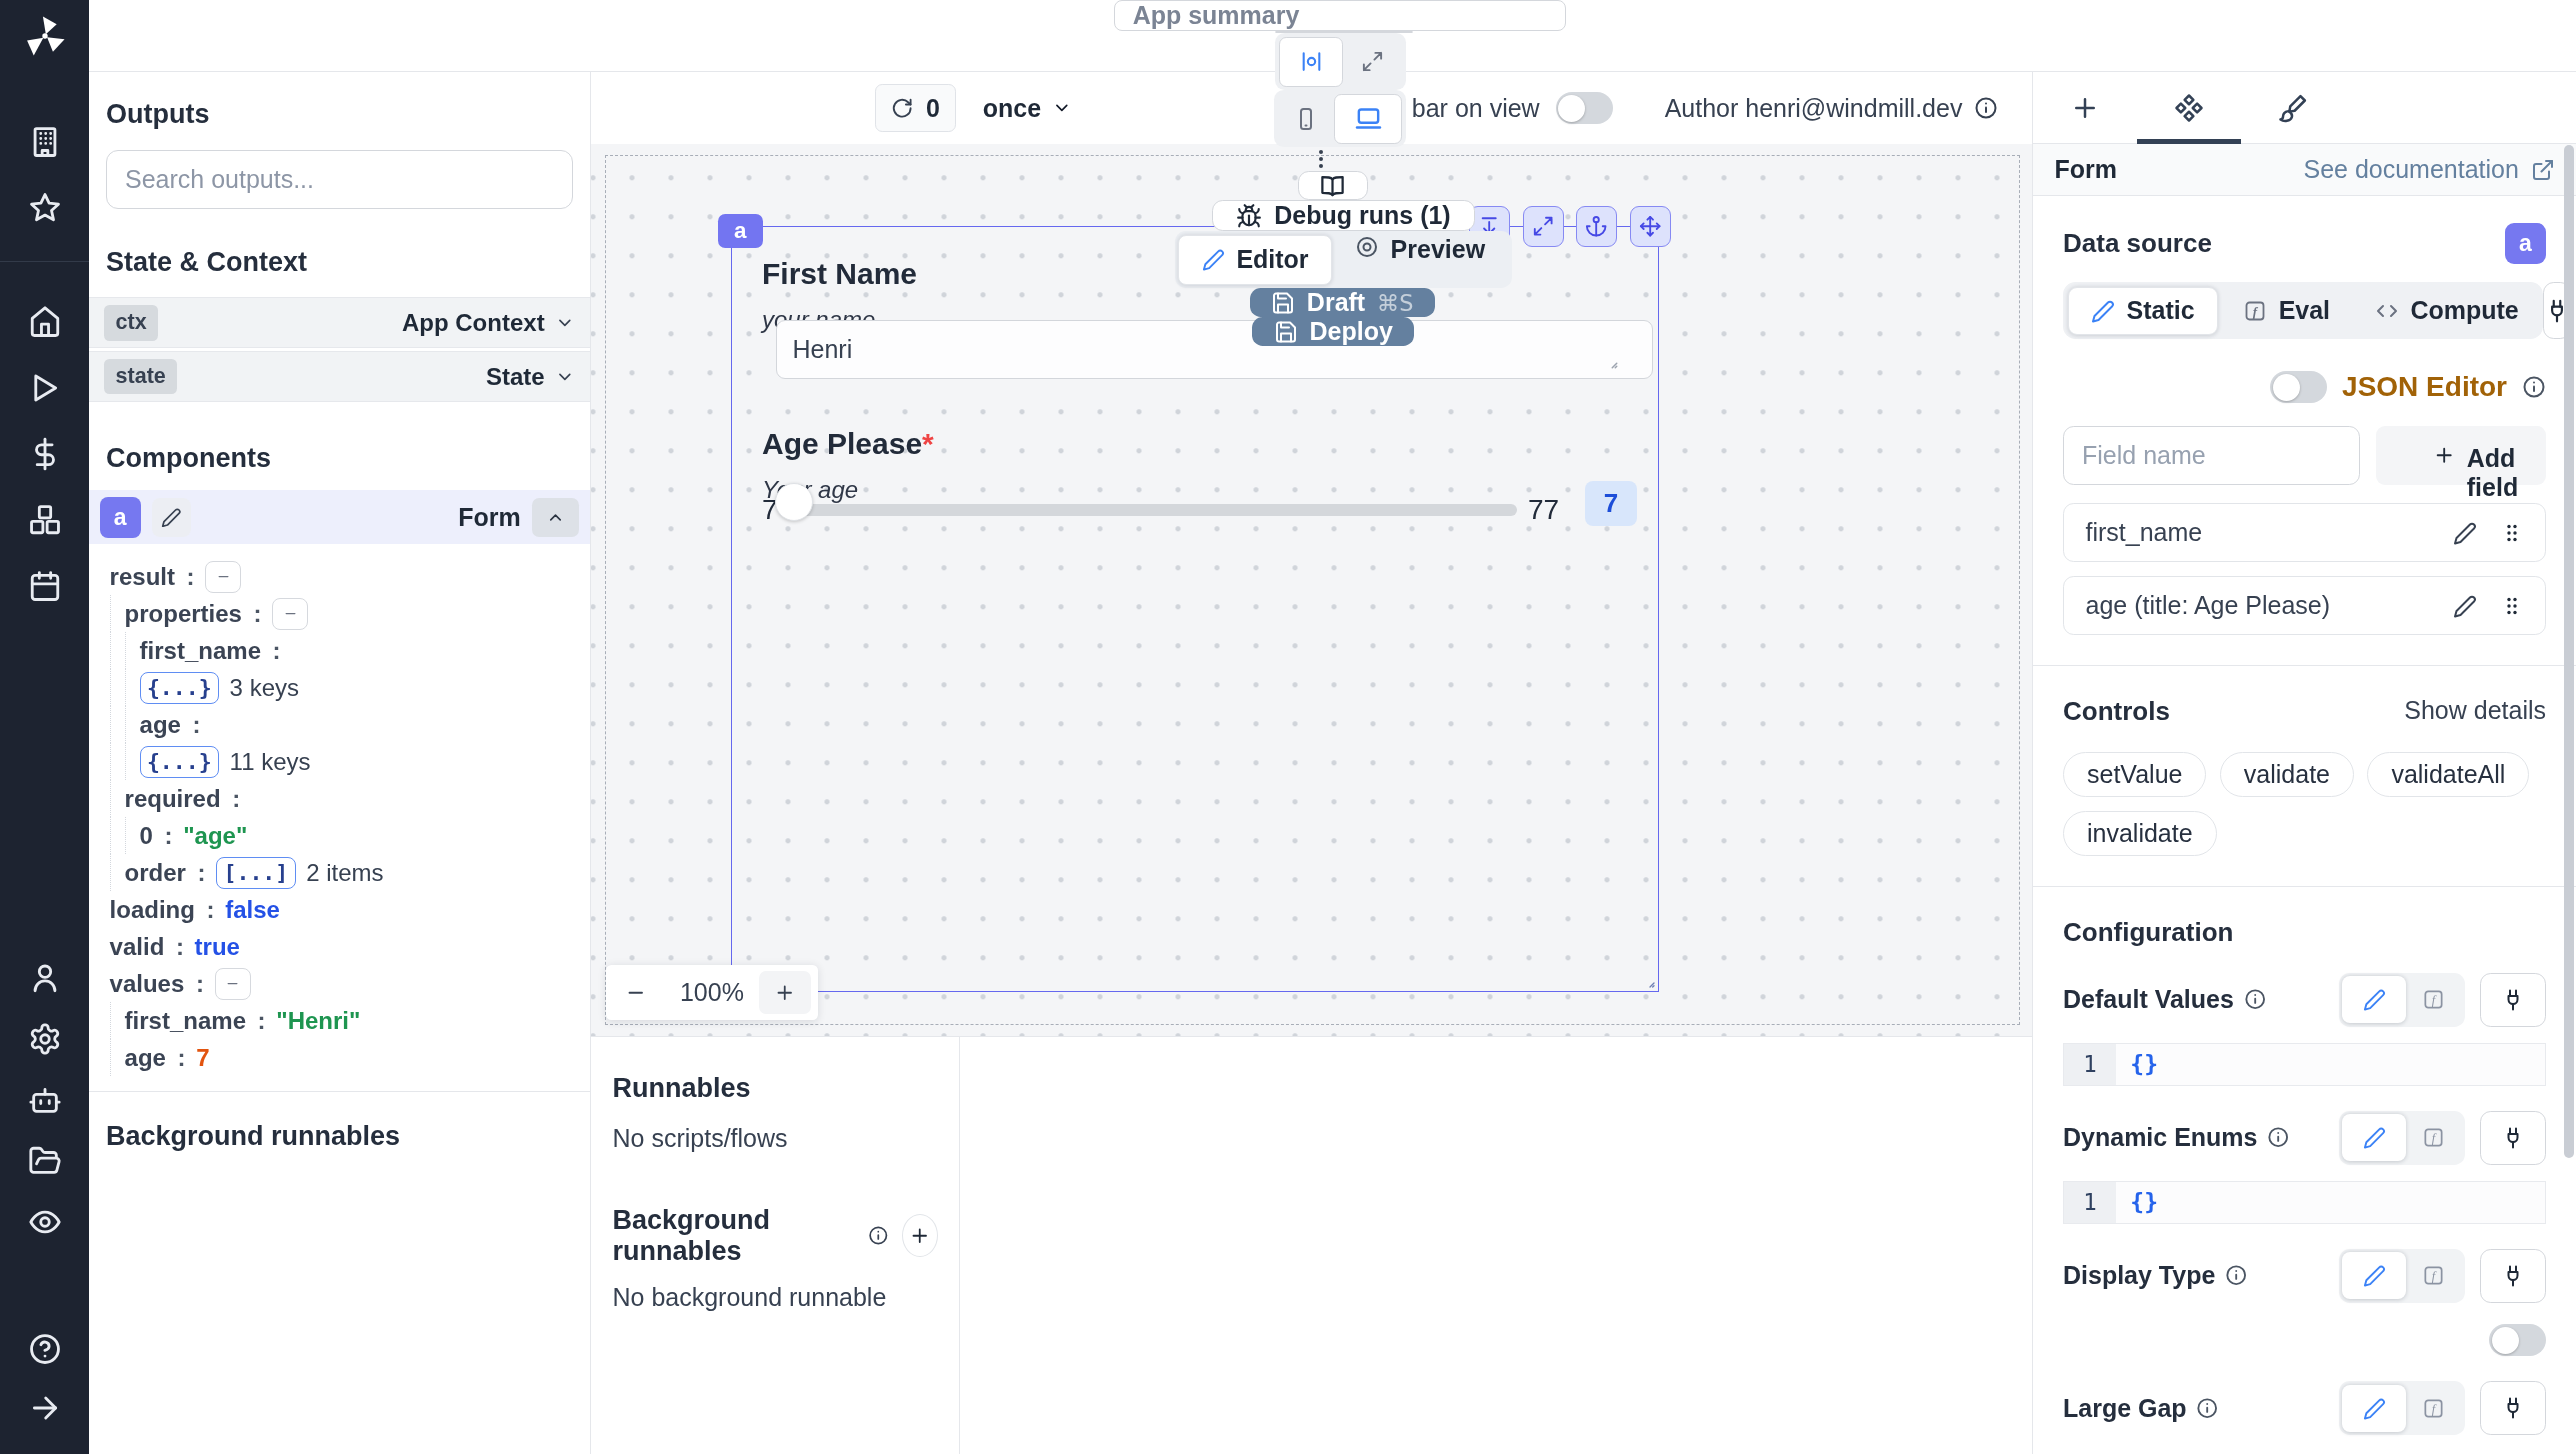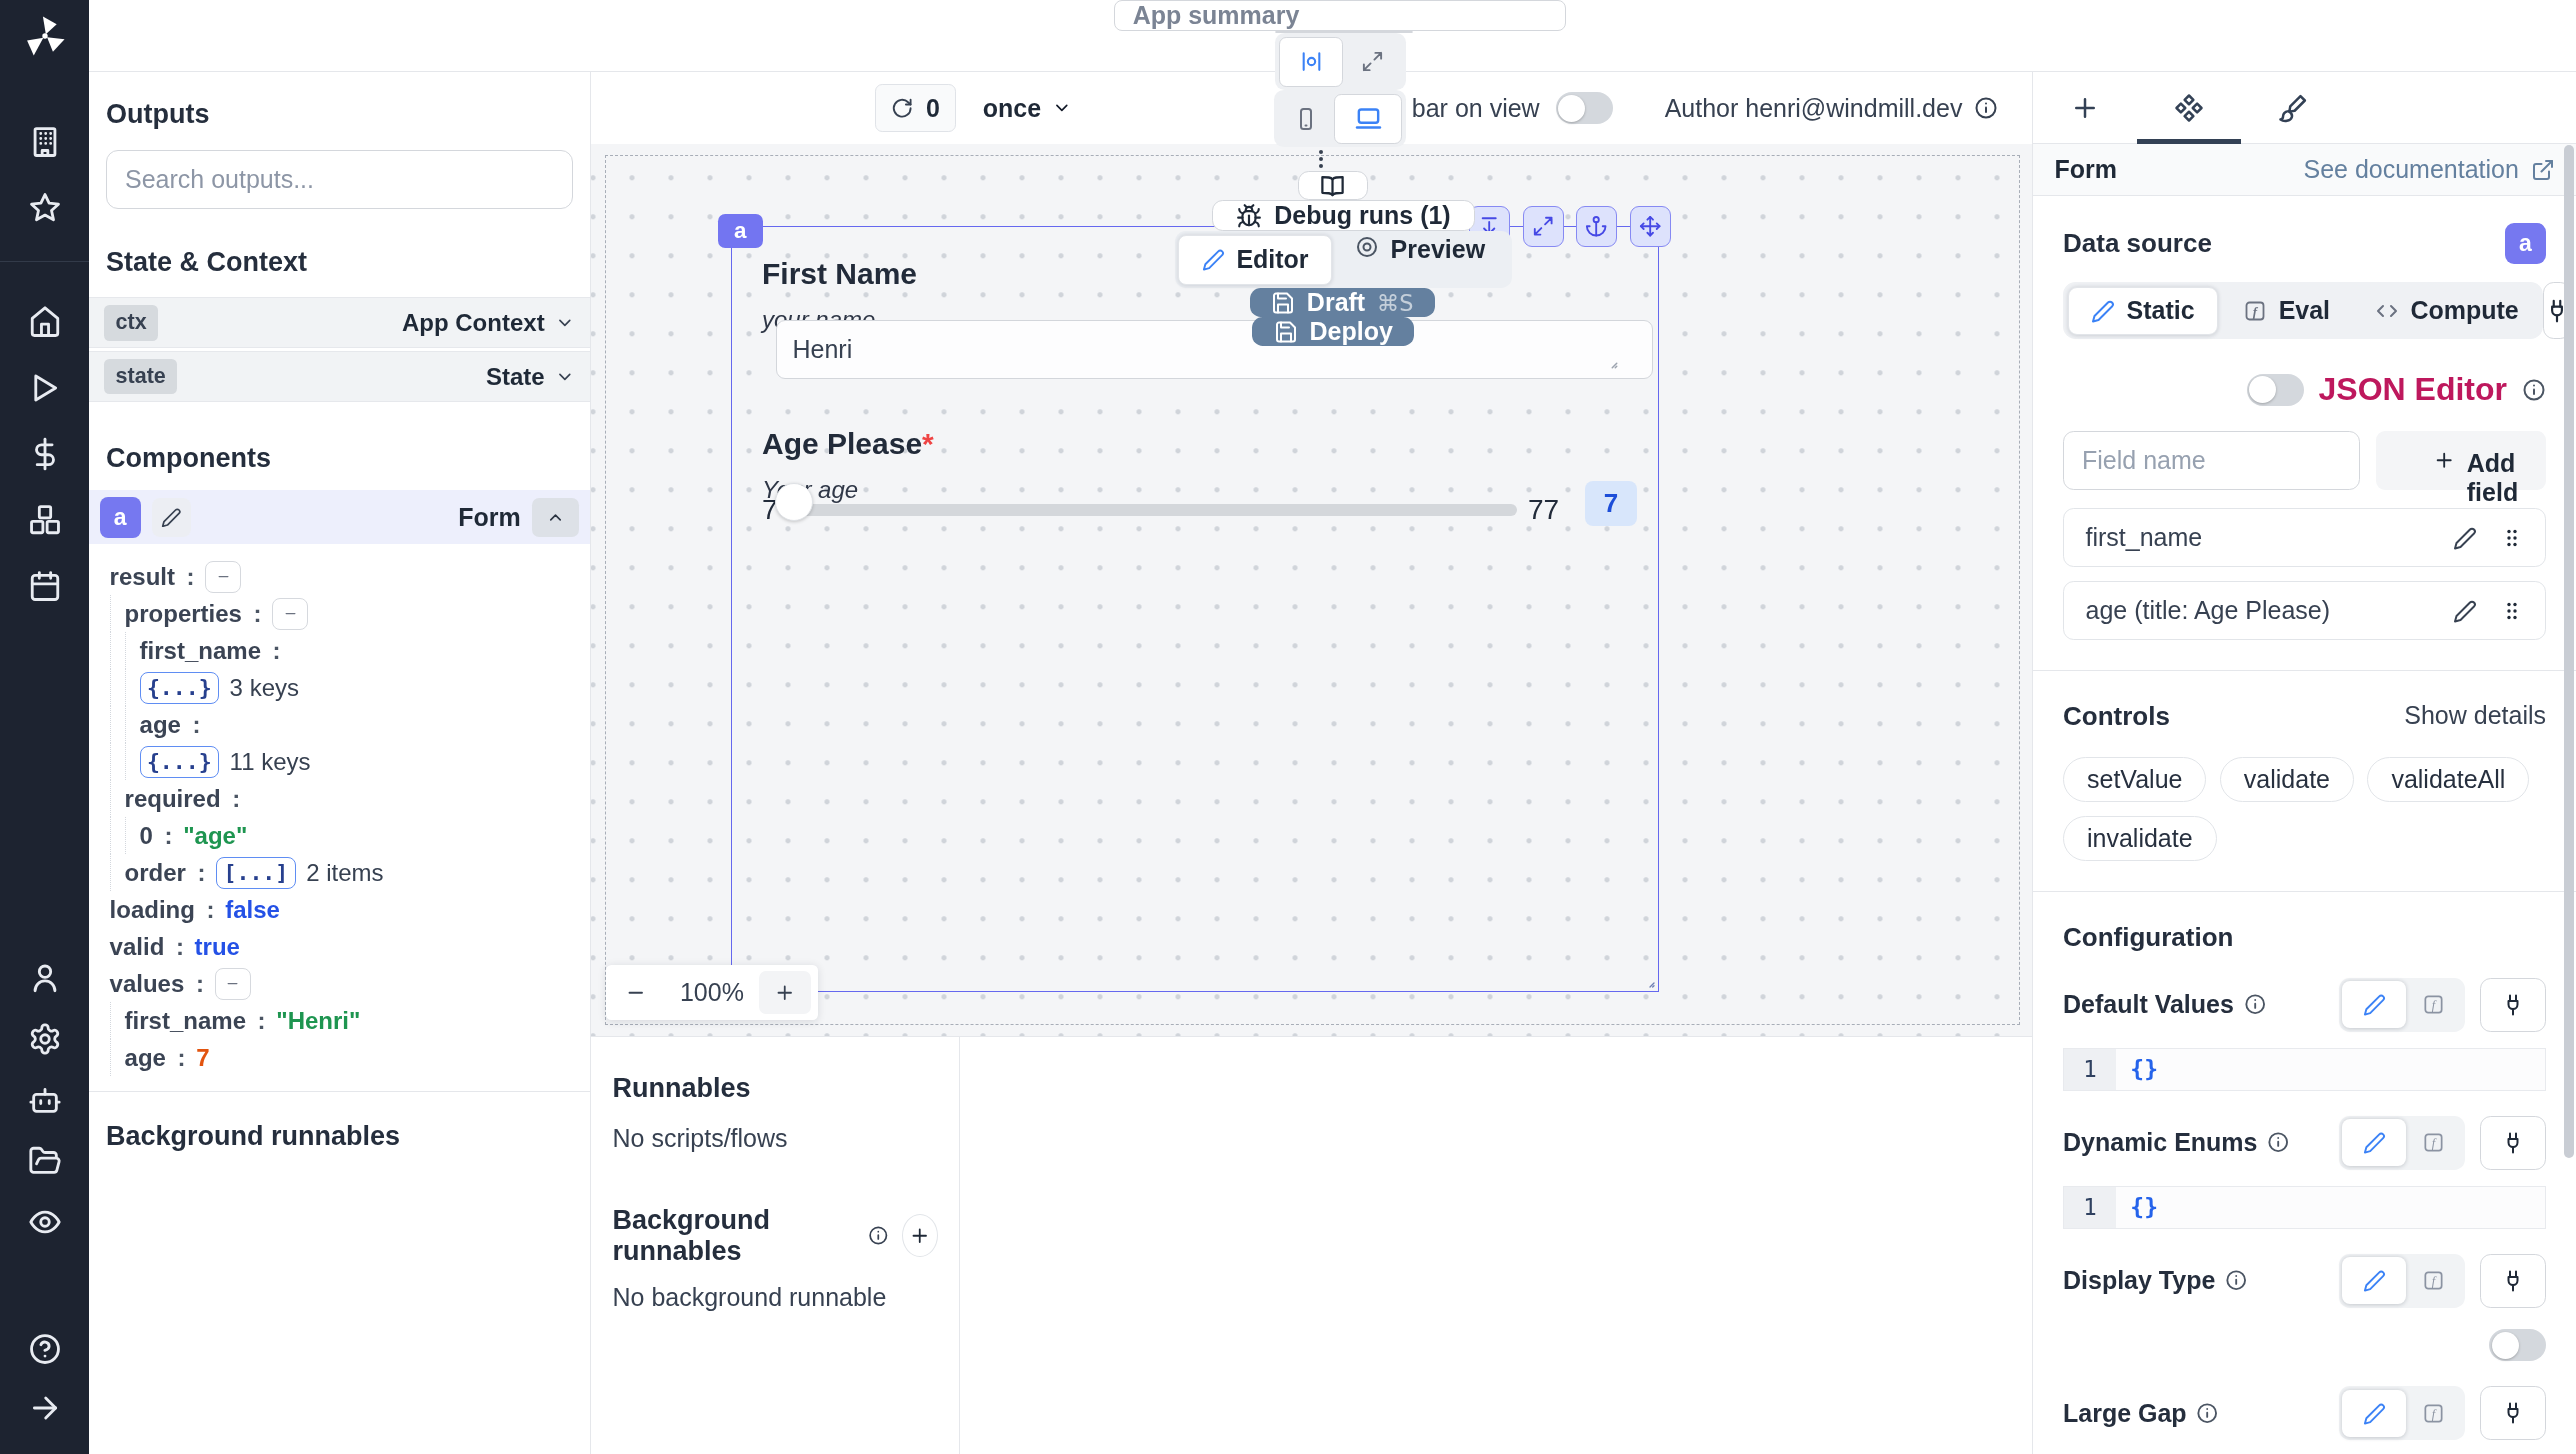--- a/index.html
+++ b/index.html
@@ -187,7 +187,7 @@
   .plug-btn{width:68px;height:57px;border:1.8px solid #d4d7dc;border-radius:10.7px;background:#fff;display:grid;place-items:center;color:#1f2937;}
   .plug-btn span{width:26px;height:26px;}
   .json-row{margin-top:32px;display:flex;align-items:center;justify-content:flex-end;gap:15px;}
-  .json-label{font-size:32px;font-weight:700;color:#be185d;}
+  .json-label{font-size:28px;font-weight:700;color:#a16207;}
   .json-info{width:24px;height:24px;color:#4b5563;}
   .addfield-row{margin-top:23px;display:flex;gap:16px;}
   .field-input{width:297px;height:59px;border:1.8px solid #d4d7dc;border-radius:10.7px;padding:0 18px;font-size:25px;

